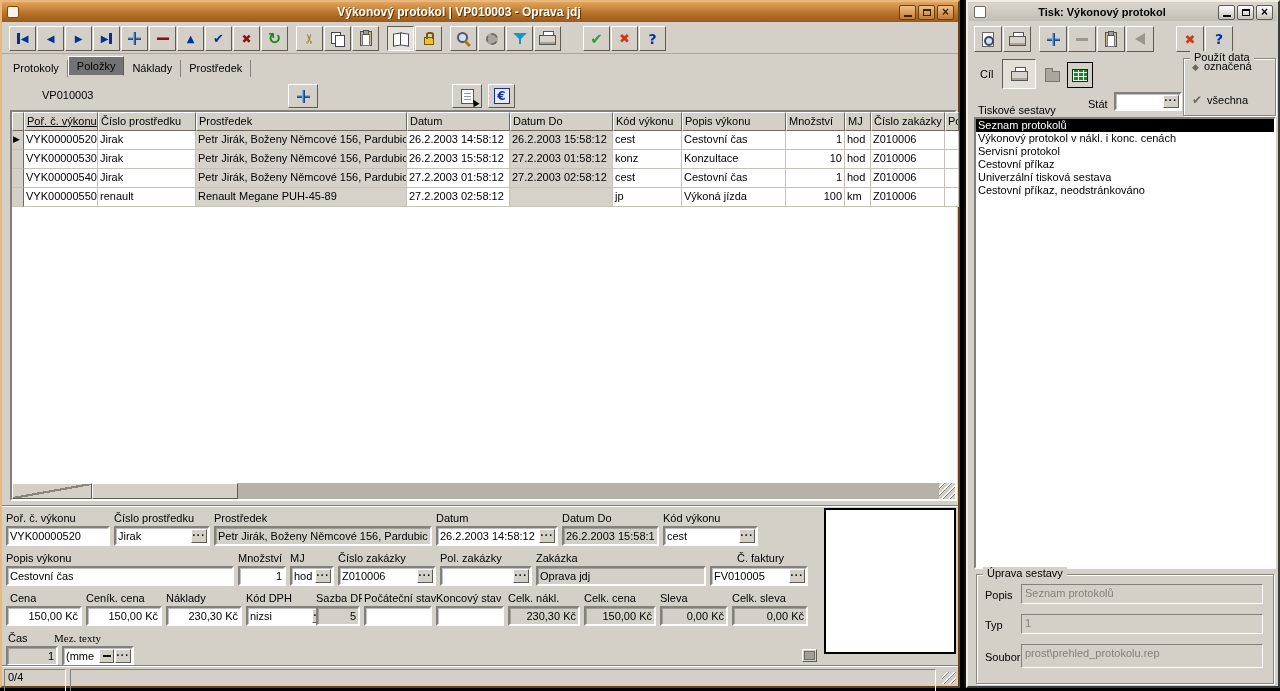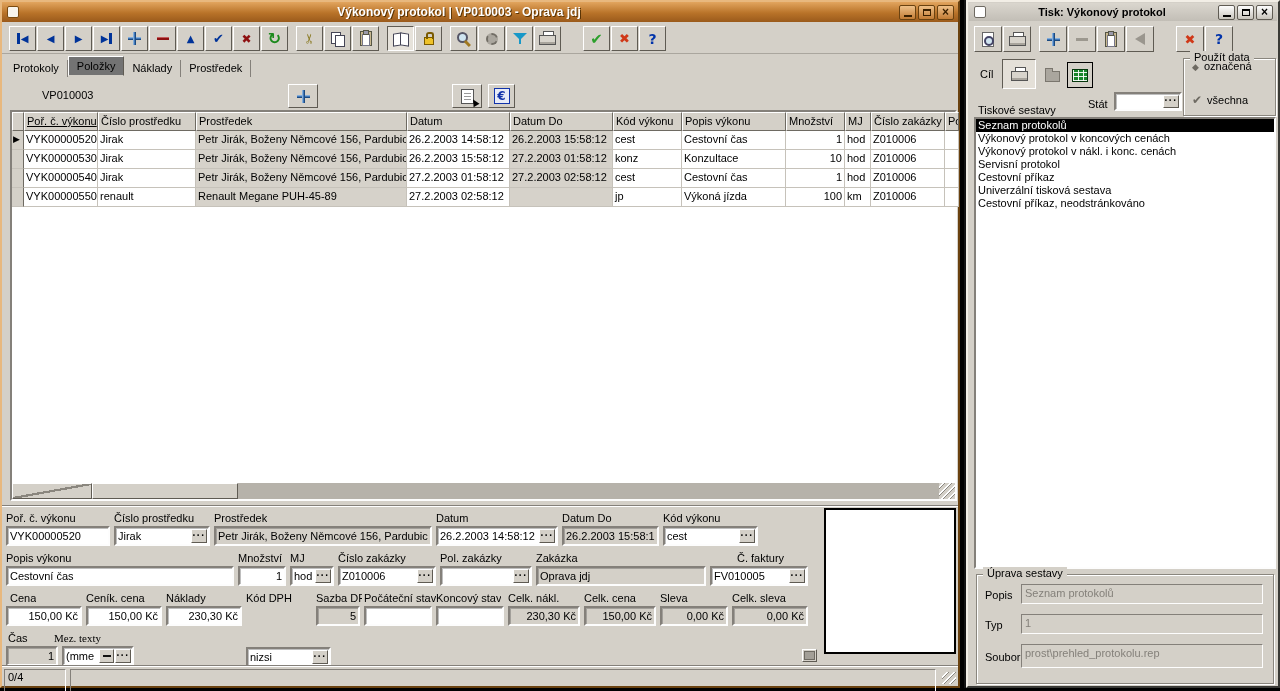--- a/index.html
+++ b/index.html
@@ -558,7 +558,6 @@
   <span class="lbl reports-lbl">Tiskové sestavy</span>
   <div class="listbox sunken2" id="report-list">
       <div class="li sel">Seznam protokolů</div>
-      <div class="li">Výkonový protokol v koncových cenách</div>
       <div class="li">Výkonový protokol v nákl. i konc. cenách</div>
       <div class="li">Servisní protokol</div>
       <div class="li">Cestovní příkaz</div>

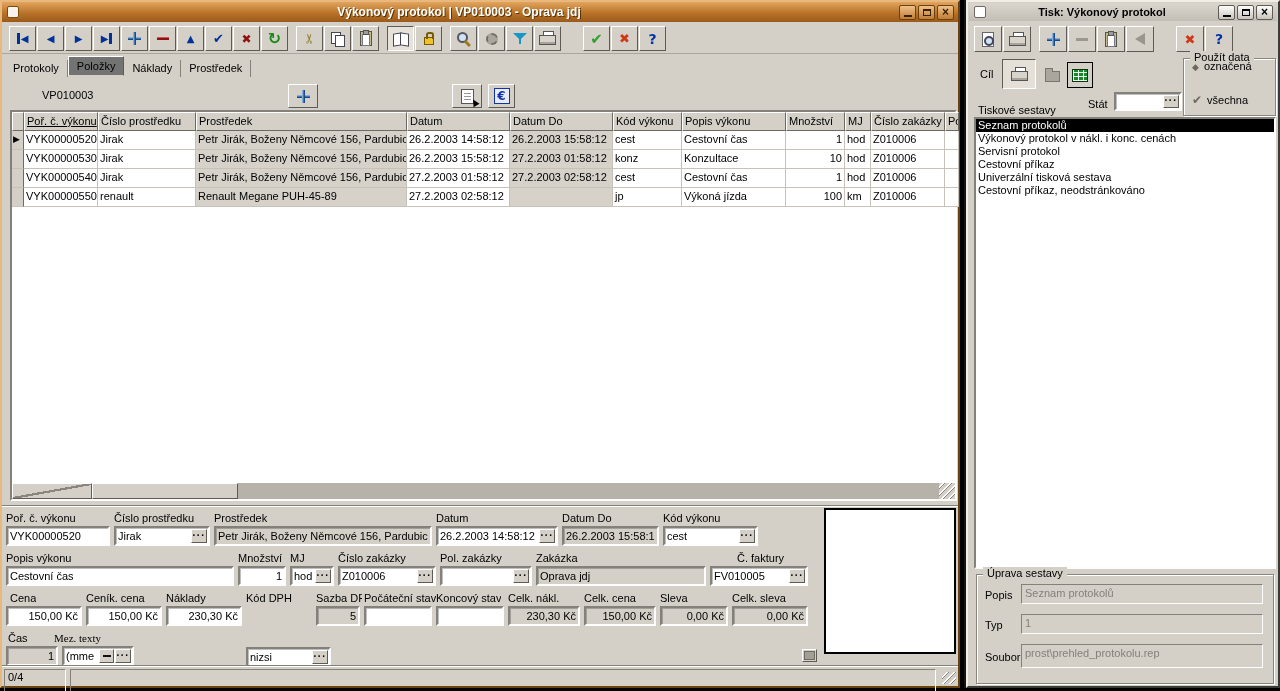--- a/index.html
+++ b/index.html
@@ -440,7 +440,7 @@
         <span class="val">230,30 Kč</span>
       </span>
       <span class="lbl" style="left: 244px; top: 86px;">Kód DPH</span>
-      <span class="field has-ell" style="left: 244px; top: 100px; width: 85px; margin-top: 41px;">
+      <span class="field has-ell" style="left: 244px; top: 100px; width: 85px;">
         <span class="val">nizsi</span>
         <span class="ellipsis-btn"></span>
       </span>

